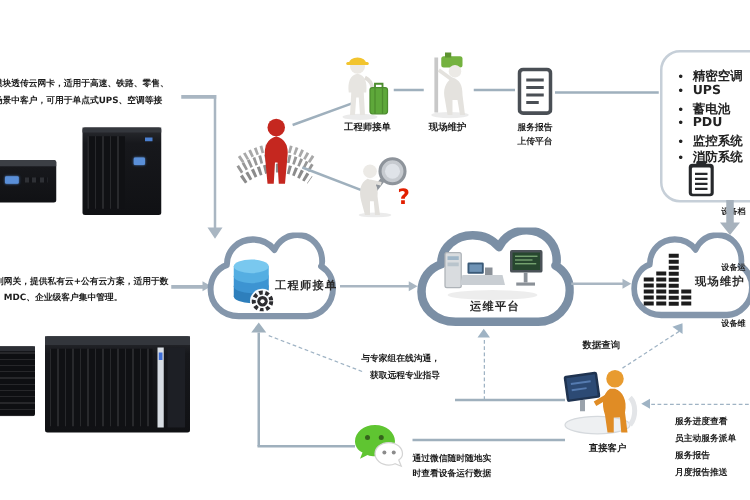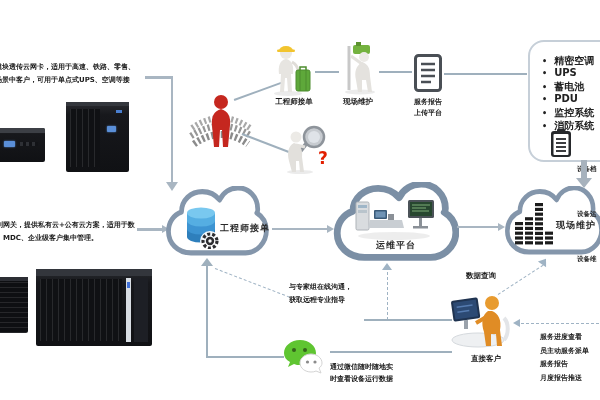--- a/index.html
+++ b/index.html
@@ -257,7 +257,7 @@
   <div class="abs tri" style="left:201px;top:258px;border-left:6px solid transparent;border-right:6px solid transparent;border-bottom:8px solid #9fb0bd;"></div>
   <div class="abs dash" style="left:215px;top:268px;width:80px;transform:rotate(21deg);"></div>
 
-  <div class="abs lbl2" style="left:289px;top:281px;line-height:12.5px;">
+  <div class="abs lbl2" style="left:289px;top:281px;line-height:12.5px;text-align:right;">
     <div>与专家组在线沟通，</div>
     <div>获取远程专业指导</div>
   </div>

